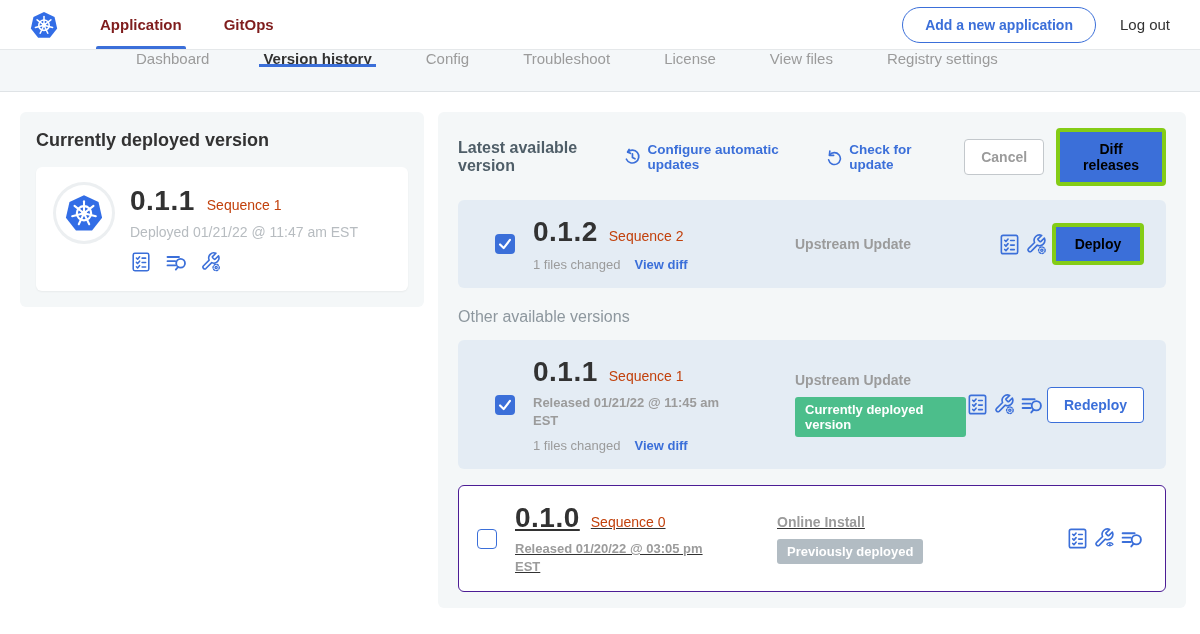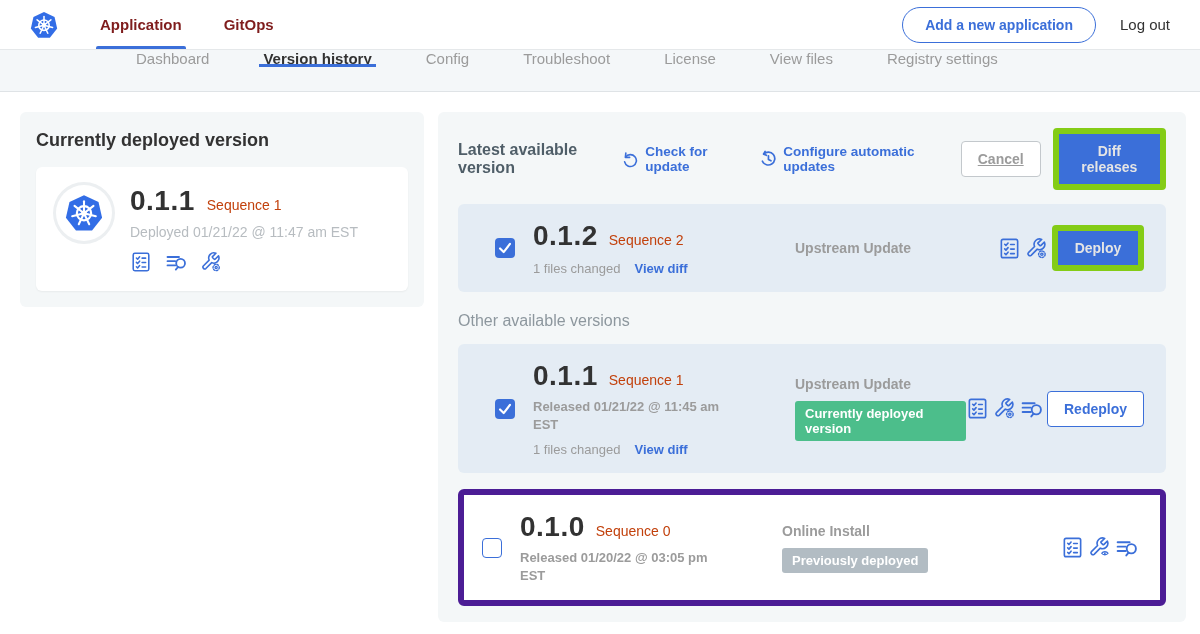--- a/index.html
+++ b/index.html
@@ -194,19 +194,19 @@
       <span class="vh-title">Latest available version</span>
       <span class="link">
         <span class="ic">
+            <svg width="18" height="18" viewBox="0 0 20 20">
+              <use href="#i-clock-refresh"></use>
+            </svg>
+          </span>
+        <span>Configure automatic updates</span>
+      </span>
+      <span class="link">
+        <span class="ic">
             <svg width="17" height="17" viewBox="0 0 20 20">
               <use href="#i-refresh"></use>
             </svg>
           </span>
         <span>Check for update</span>
-      </span>
-      <span class="link">
-        <span class="ic">
-            <svg width="18" height="18" viewBox="0 0 20 20">
-              <use href="#i-clock-refresh"></use>
-            </svg>
-          </span>
-        <span>Configure automatic updates</span>
       </span>
       <div class="hspacer"></div>
       <button class="btn btn-ghost">Cancel</button>

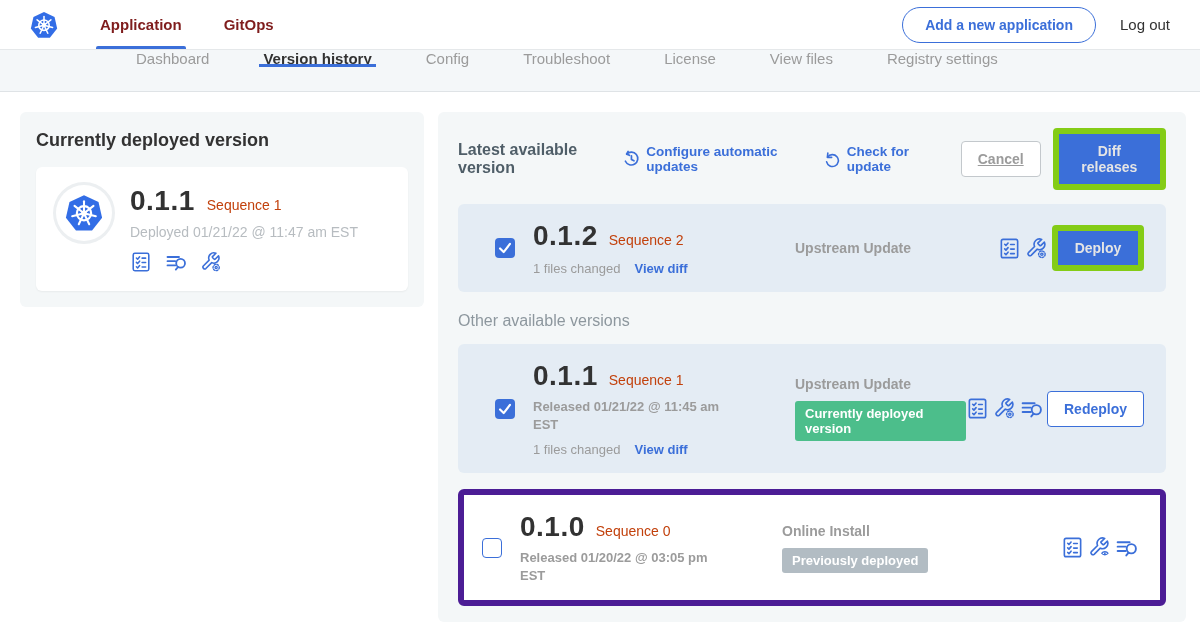--- a/index.html
+++ b/index.html
@@ -43,7 +43,7 @@
   .vh-title { font-size:16px; font-weight:bold; color:#4f5e68; margin-right:14px; }
   .link { display:inline-flex; align-items:center; gap:6px; color:#3b6fd9; font-size:13.5px; font-weight:bold; cursor:pointer; margin-right:26px; }
   .btn { font-family:inherit; font-size:14px; font-weight:bold; border-radius:4px; padding:9px 16px; cursor:pointer; }
-  .btn-ghost { background:#fff; border:1px solid #c3c8cc; color:#9b9b9b; margin-right:12px;text-decoration:underline; }
+  .btn-ghost { background:#fff; border:1px solid #c3c8cc; color:#9b9b9b; margin-right:12px; }
   .btn-primary { background:#3b6fd9; border:6px solid #84cc16; color:#e5e5e5; }
   .btn-outline { background:#fff; border:1px solid #3b6fd9; color:#3b6fd9; }
 

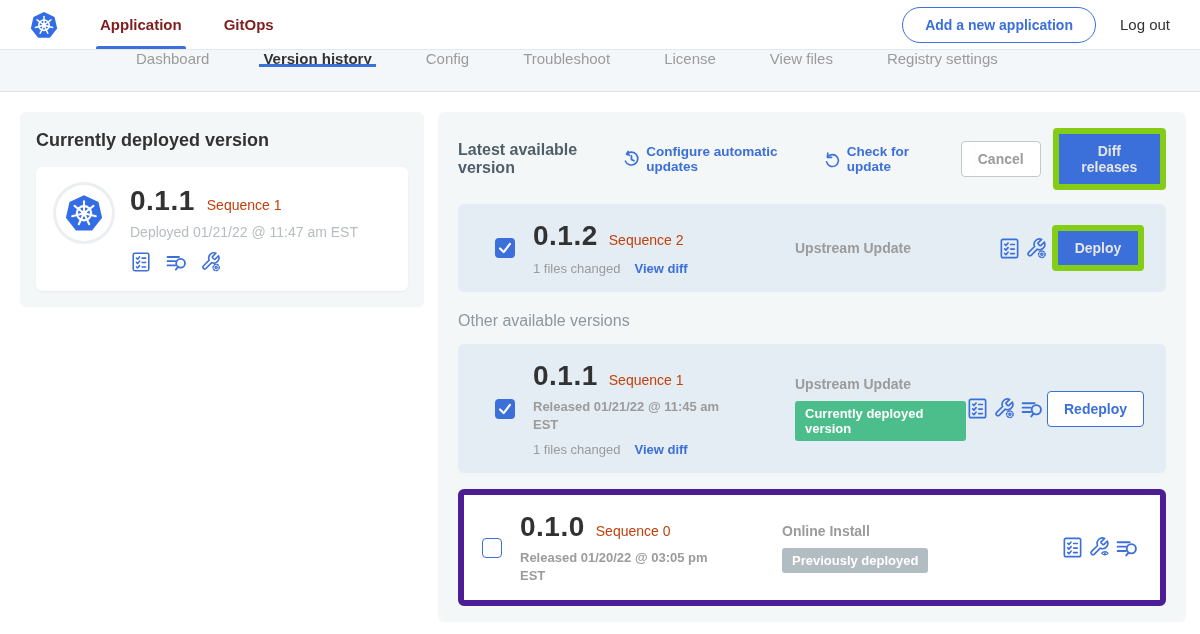--- a/index.html
+++ b/index.html
@@ -44,7 +44,7 @@
   .link { display:inline-flex; align-items:center; gap:6px; color:#3b6fd9; font-size:13.5px; font-weight:bold; cursor:pointer; margin-right:26px; }
   .btn { font-family:inherit; font-size:14px; font-weight:bold; border-radius:4px; padding:9px 16px; cursor:pointer; }
   .btn-ghost { background:#fff; border:1px solid #c3c8cc; color:#9b9b9b; margin-right:12px; }
-  .btn-primary { background:#3b6fd9; border:6px solid #84cc16; color:#e5e5e5; }
+  .btn-primary { background:#3b6fd9; border:4px solid #84cc16; color:#000000; }
   .btn-outline { background:#fff; border:1px solid #3b6fd9; color:#3b6fd9; }
 
   .vrow { border-radius:6px; padding:16px 22px 16px 18px; display:flex; align-items:center; }

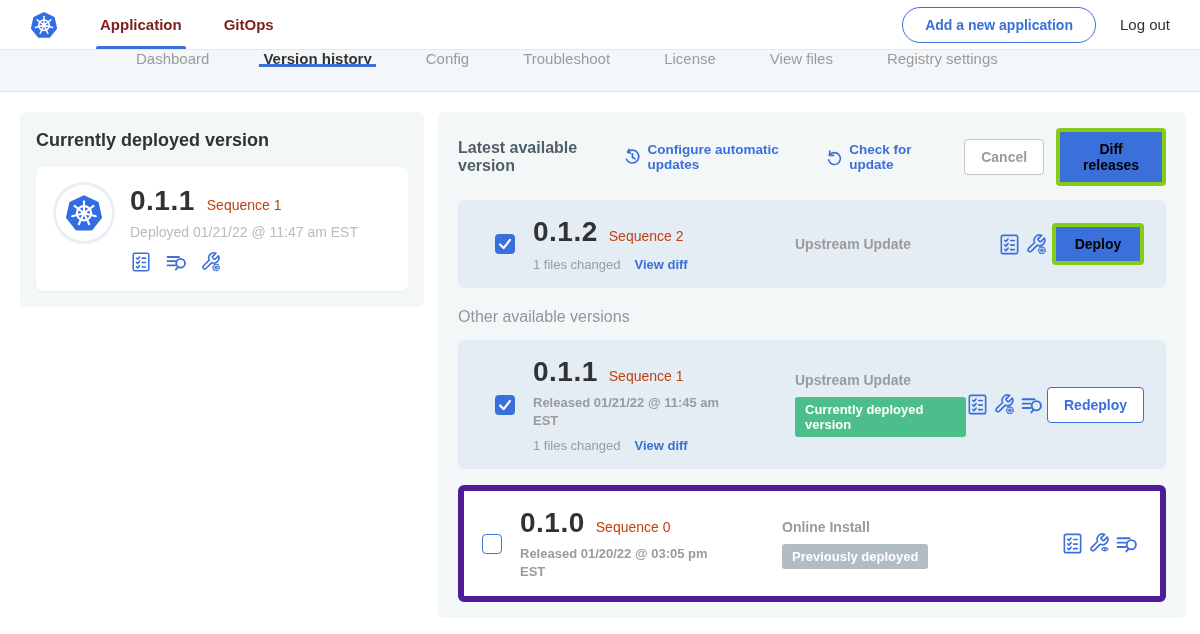--- a/index.html
+++ b/index.html
@@ -49,7 +49,7 @@
 
   .vrow { border-radius:6px; padding:16px 22px 16px 18px; display:flex; align-items:center; }
   .vrow.selected { background:#e4ecf4;padding-left:37px; }
-  .vrow.plain { background:#fff; border:6px solid #4c1d95; }
+  .vrow.plain { background:#fff; border:1px solid #4c1d95;text-decoration:underline; }
   .checkbox { width:20px; height:20px; border-radius:4px; flex:0 0 auto; margin-right:18px; cursor:pointer; display:flex; align-items:center; justify-content:center; }
   .checkbox.checked { background:#3b6fd9; }
   .checkbox.unchecked { background:#fff; border:1.5px solid #3b6fd9; }

